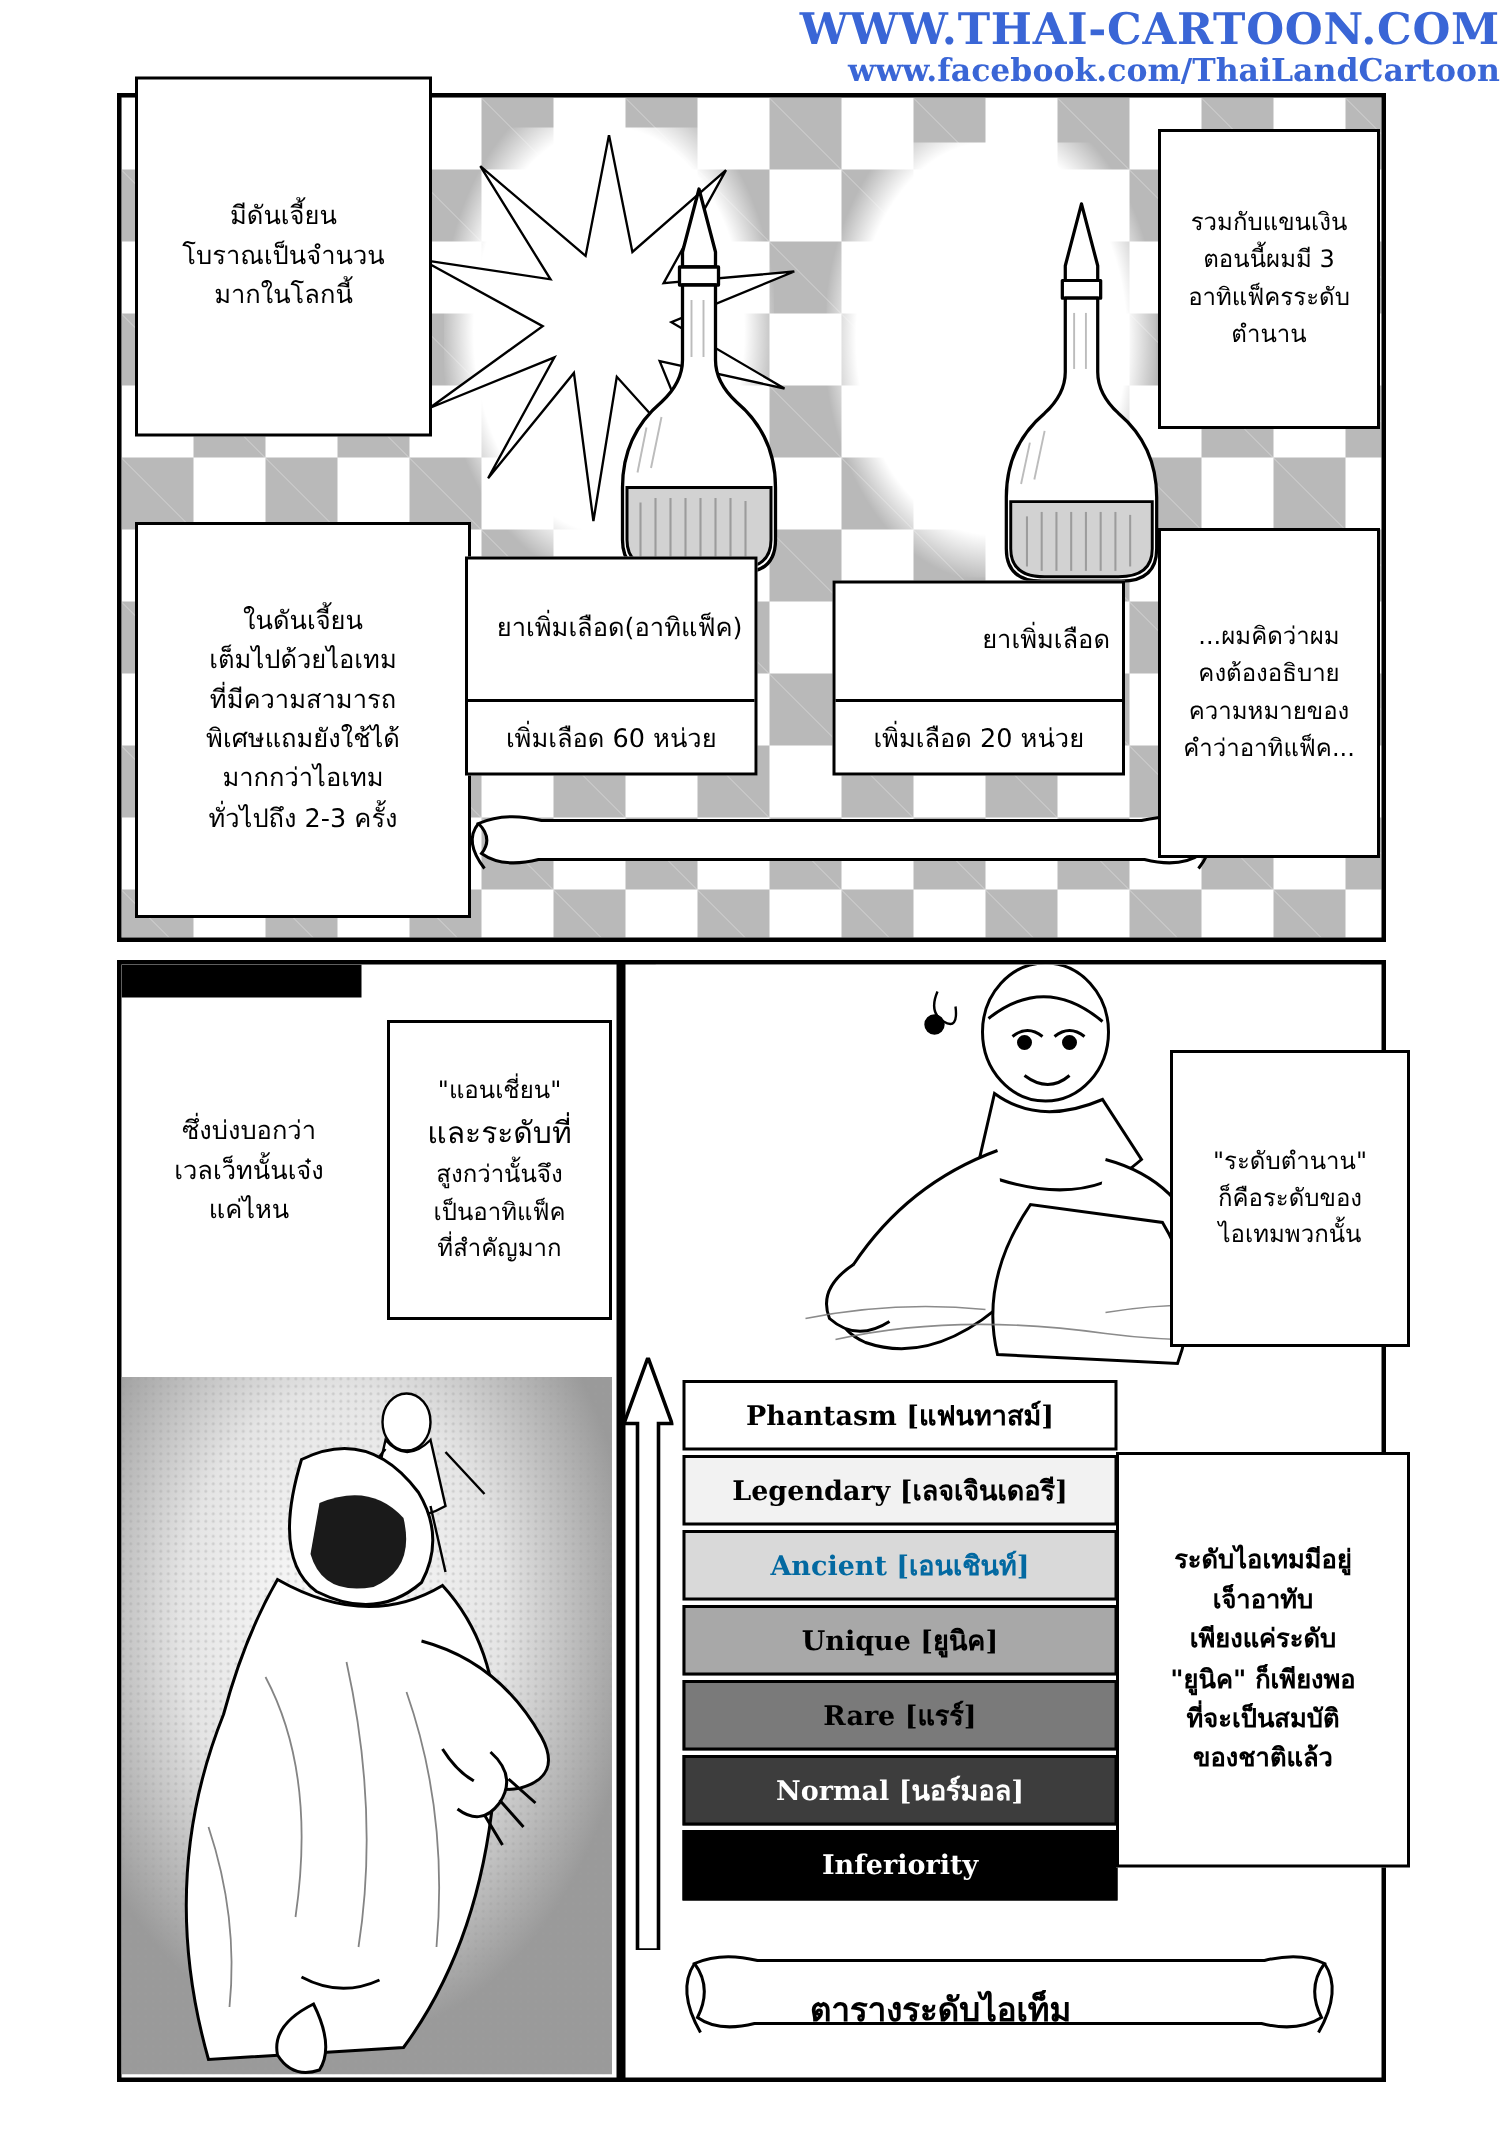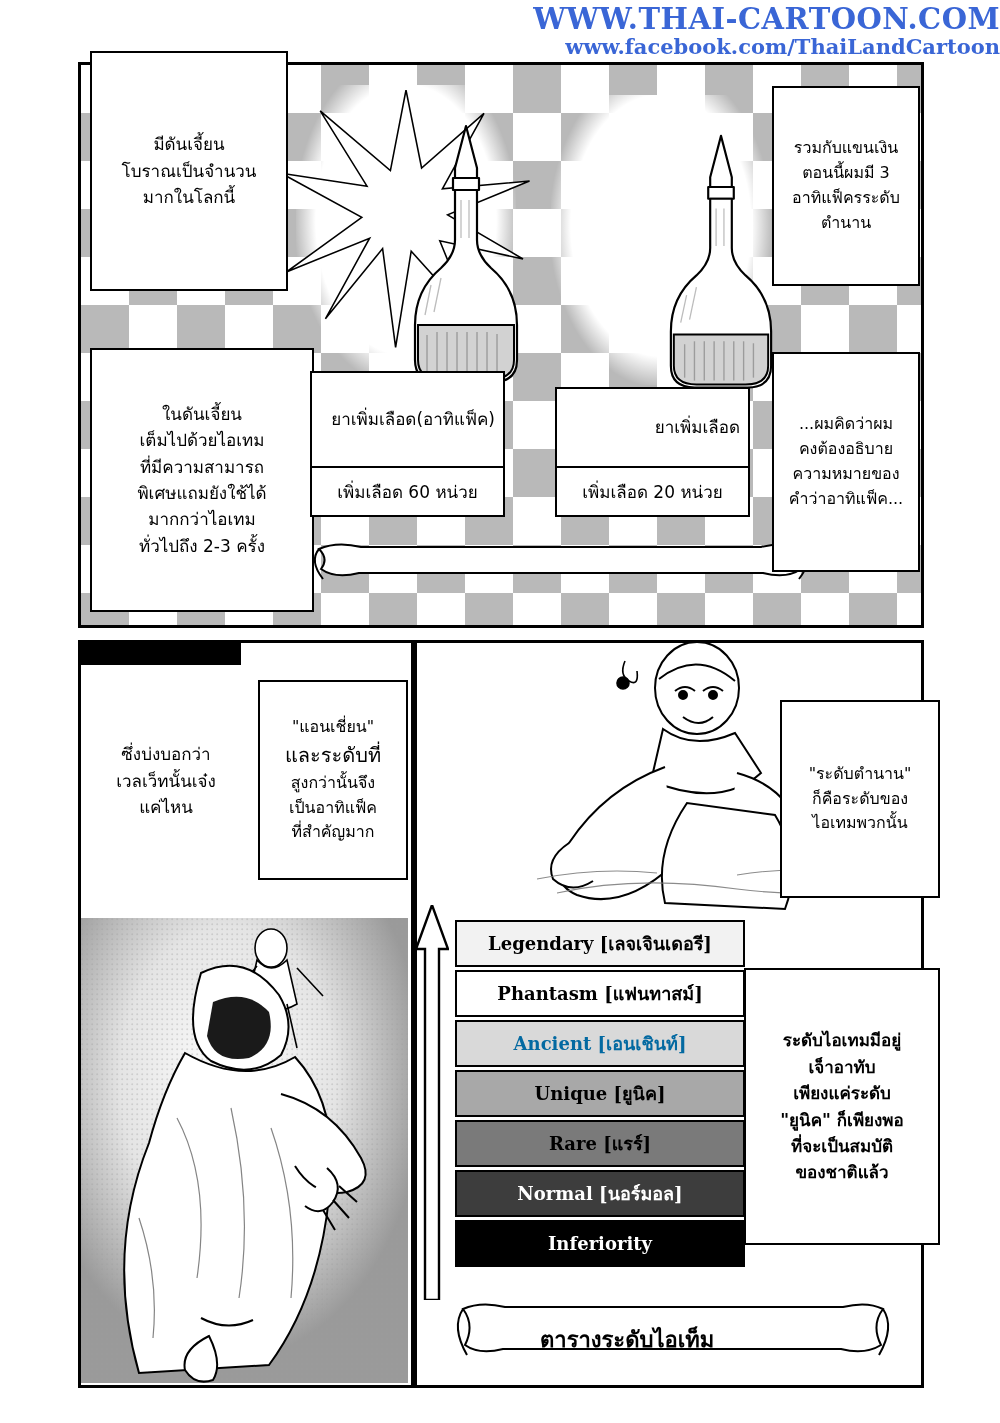--- a/index.html
+++ b/index.html
@@ -258,11 +258,11 @@
   </svg>
 
   <div class="ranks">
+    <div class="rank" style="background:#ffffff;color:#000;">
+      <span>Phantasm [แฟนทาสม์]</span>
+    </div>
     <div class="rank" style="background:#f2f2f2;color:#000;">
       <span>Legendary [เลจเจินเดอรี]</span>
-    </div>
-    <div class="rank" style="background:#ffffff;color:#000;">
-      <span>Phantasm [แฟนทาสม์]</span>
     </div>
     <div class="rank" style="background:#d9d9d9;color:#0369a1;">
       <span>Ancient [เอนเชินท์]</span>

